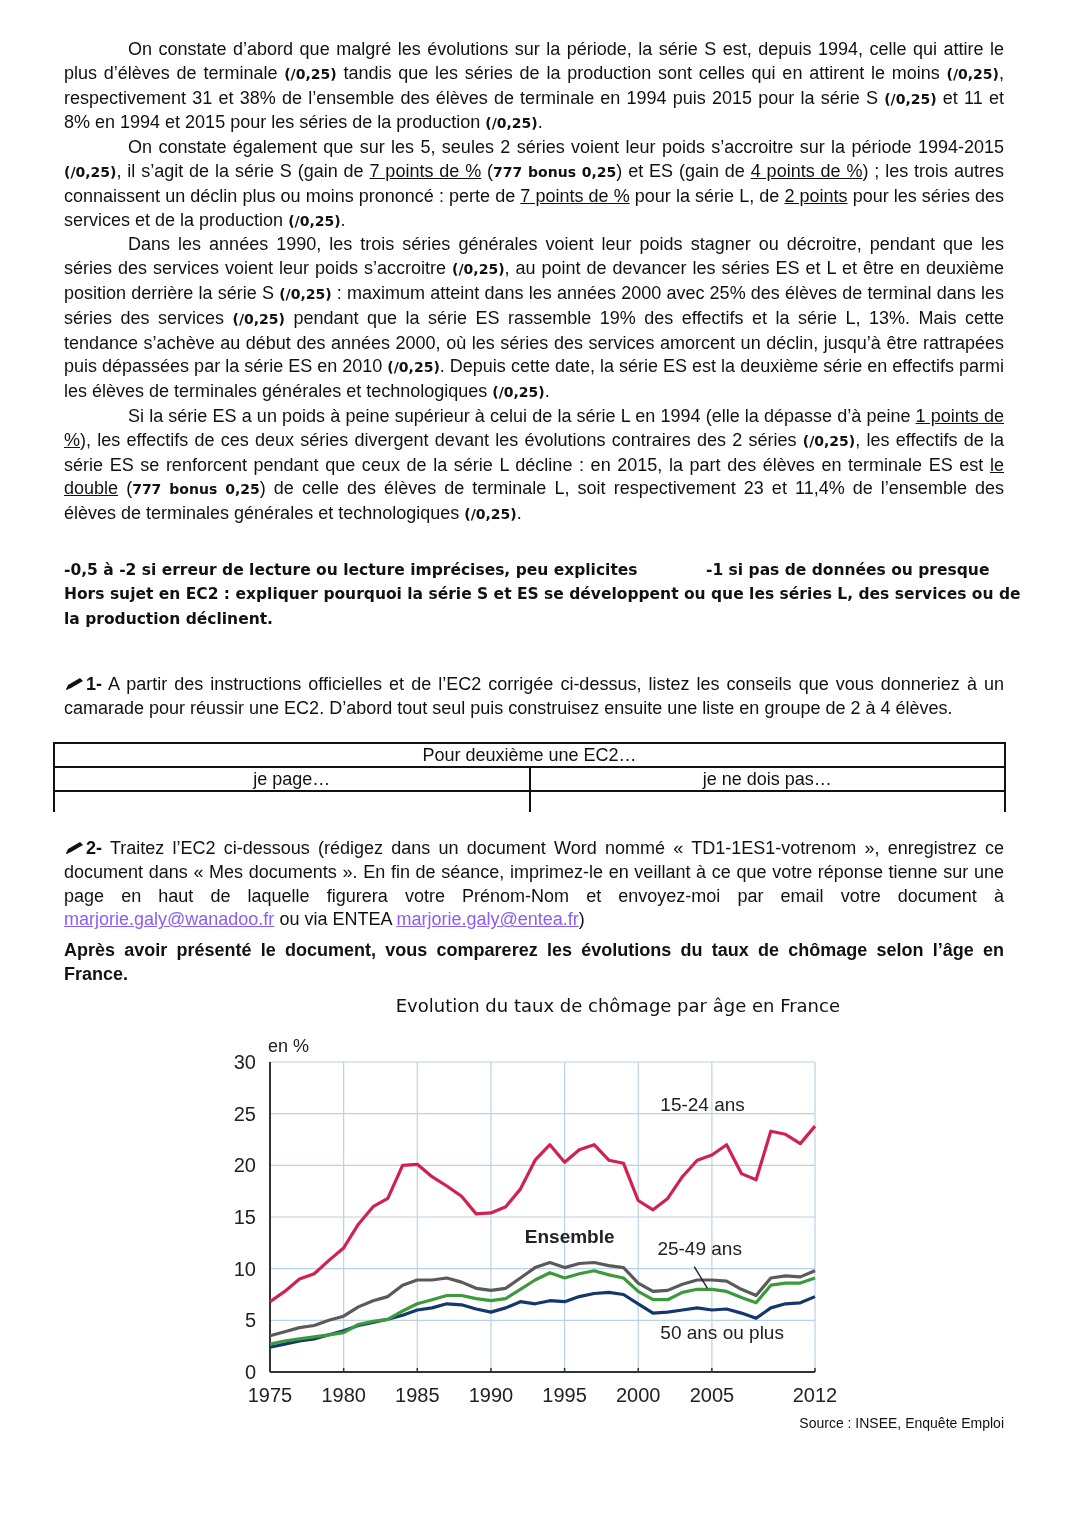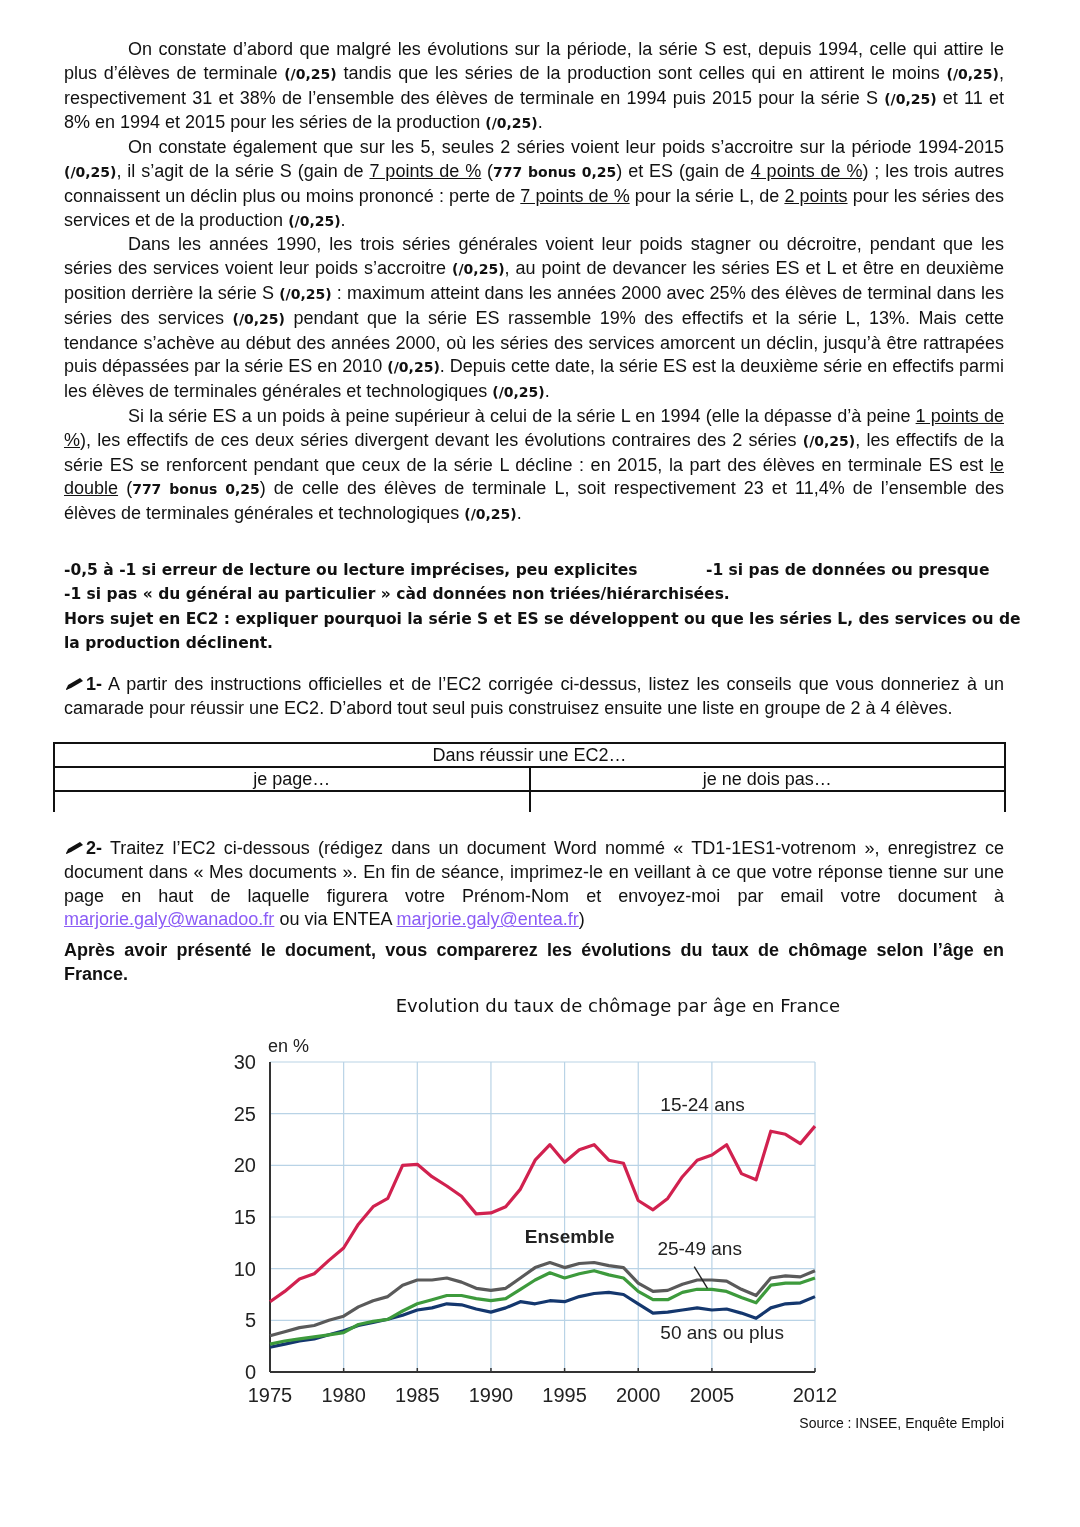--- a/index.html
+++ b/index.html
@@ -38,7 +38,7 @@
 
 <div class="notes">
   <div class="row1">
-    <span>-0,5 à -1 si erreur de lecture ou lecture imprécises, peu explicites</span>
+    <span>-0,5 à -2 si erreur de lecture ou lecture imprécises, peu explicites</span>
     <span>-1 si pas de données ou presque</span>
   </div>
   <div>-1 si pas « du général au particulier » càd données non triées/hiérarchisées.</div>

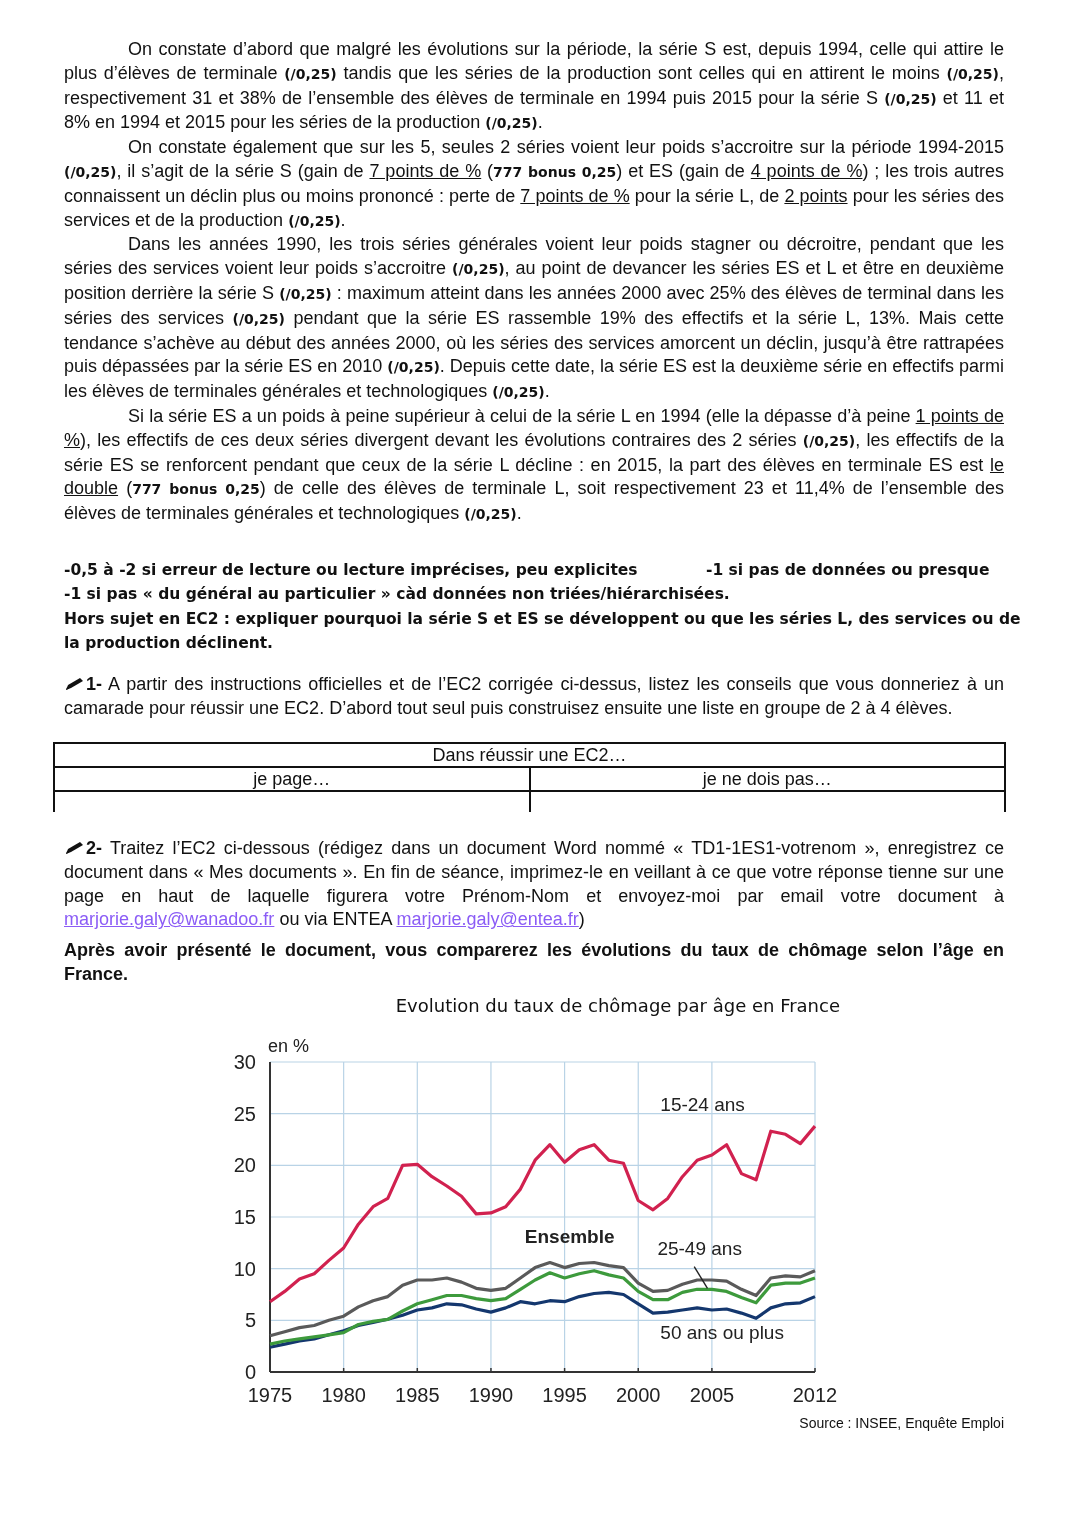--- a/index.html
+++ b/index.html
@@ -41,7 +41,6 @@
     <span>-0,5 à -2 si erreur de lecture ou lecture imprécises, peu explicites</span>
     <span>-1 si pas de données ou presque</span>
   </div>
-  <div>-1 si pas « du général au particulier » càd données non triées/hiérarchisées.</div>
   <div style="width:965px">Hors sujet en EC2 : expliquer pourquoi la série S et ES se développent ou que les séries L, des services ou de la production déclinent.</div>
 </div>
 

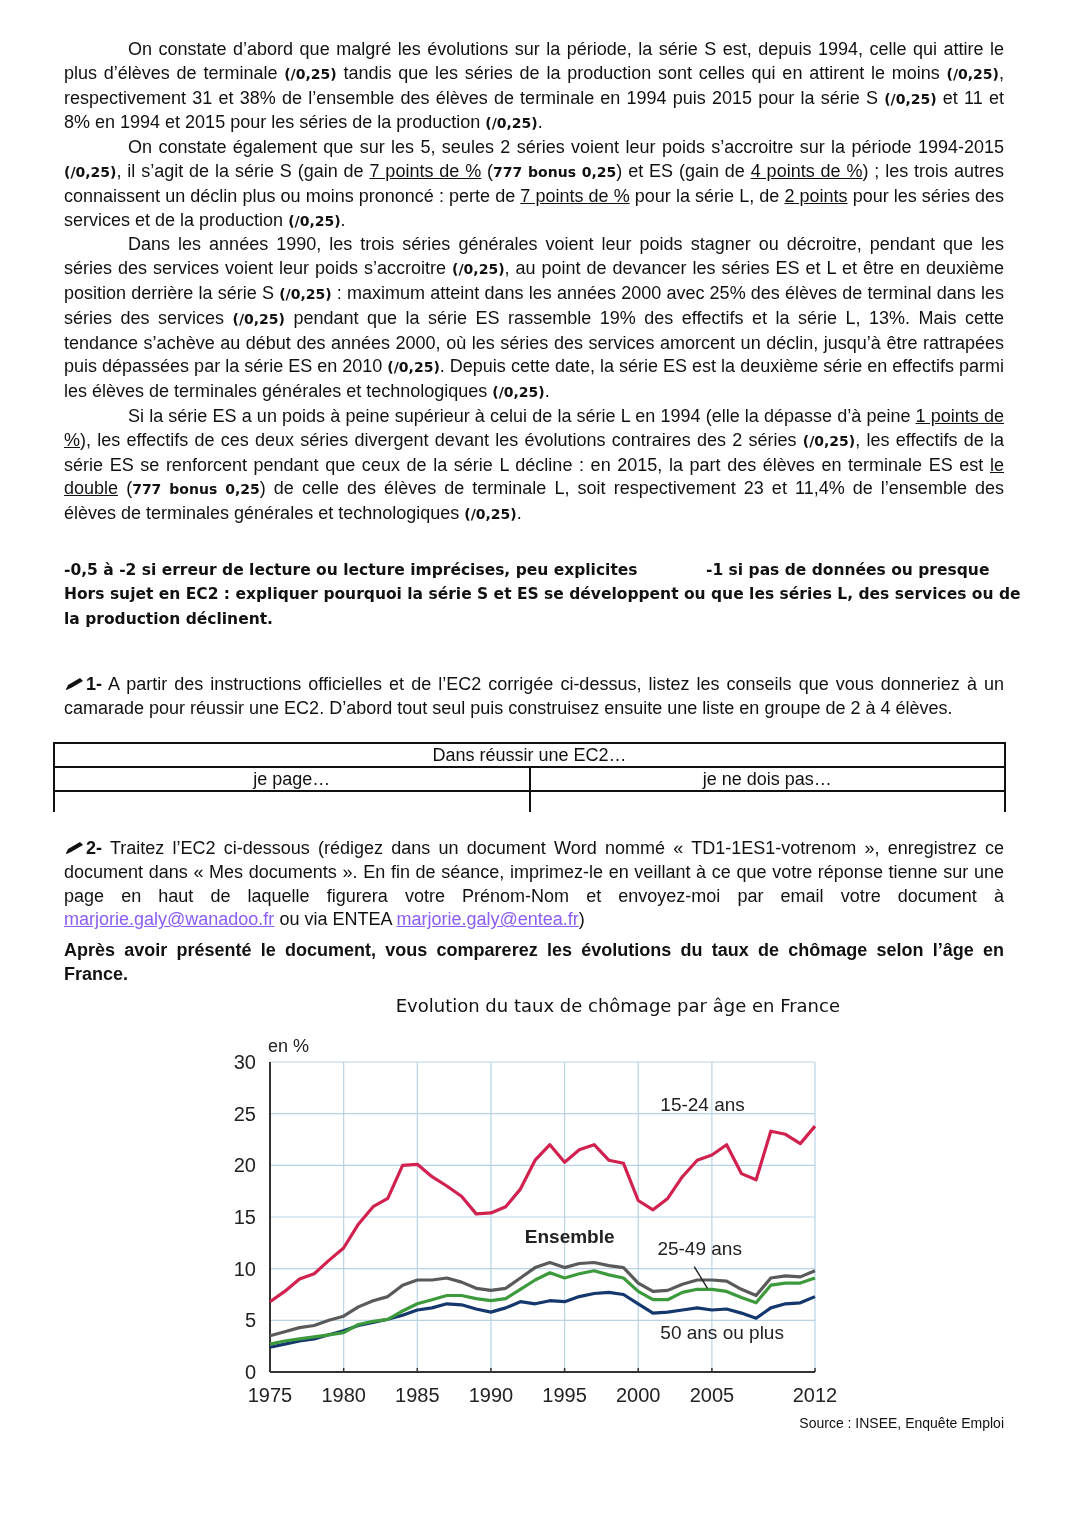--- a/index.html
+++ b/index.html
@@ -54,7 +54,7 @@
 <table class="ec2">
   <tbody>
       <tr>
-    <td colspan="2">Dans réussir une EC2…</td>
+    <td colspan="2">Pour deuxième une EC2…</td>
   </tr>
   <tr>
     <td style="width:50%">je page…</td>

